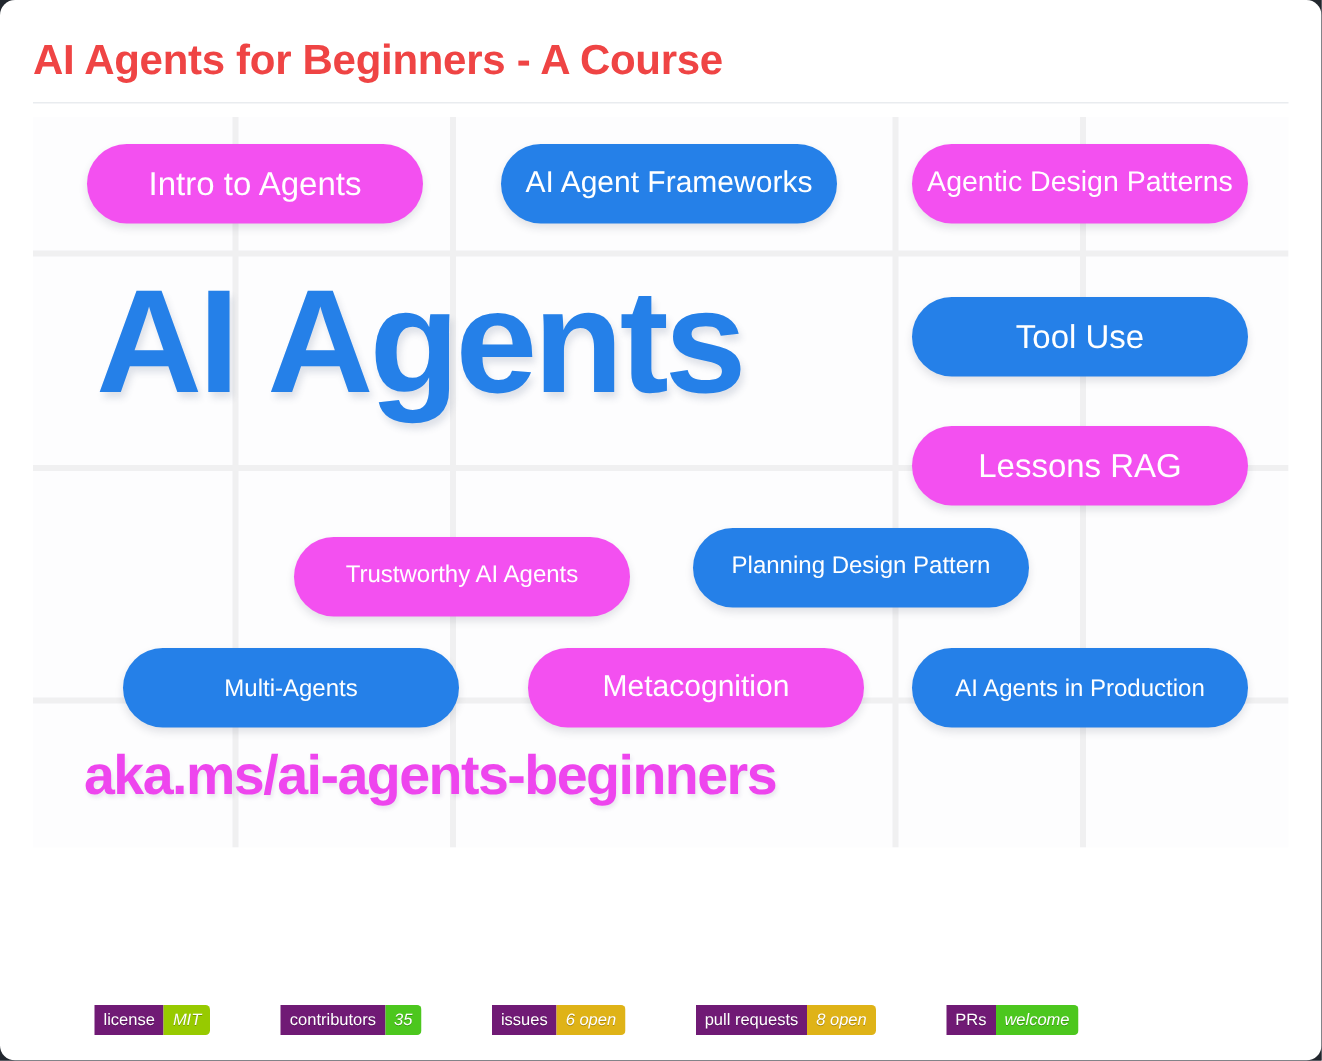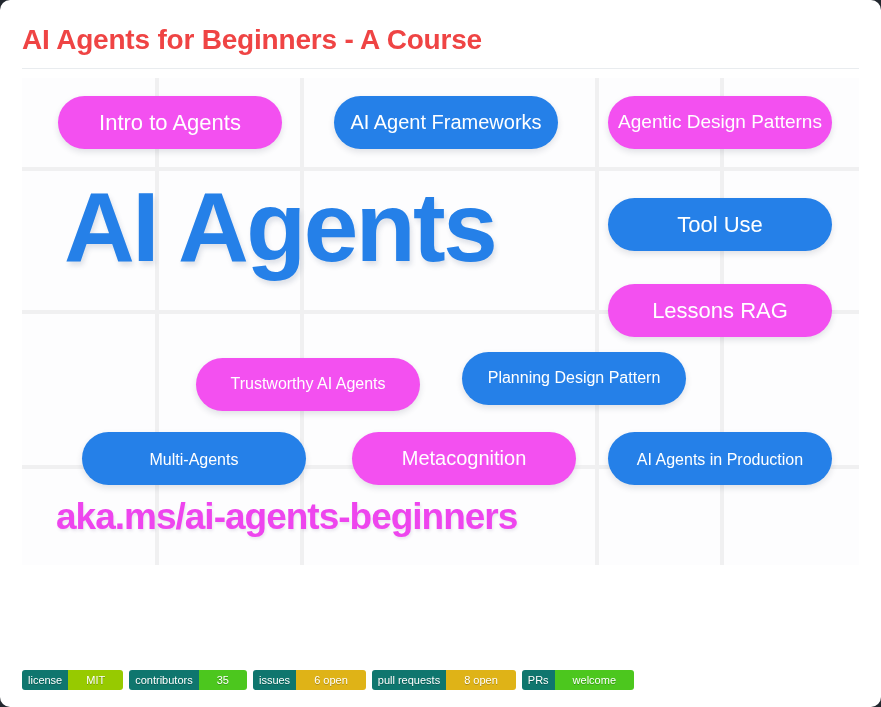--- a/index.html
+++ b/index.html
@@ -128,11 +128,12 @@
     line-height: 20px;
   }
   .badge .b-label {
-    background: #0f766e;
+    background: #701a75;
     color: #ffffff;
     padding: 0 6px;
     white-space: nowrap;
     text-shadow: 0 1px 0 rgba(0,0,0,0.25);
+    margin-left: 41px;
   }
   .badge .b-value {
     color: #ffffff;

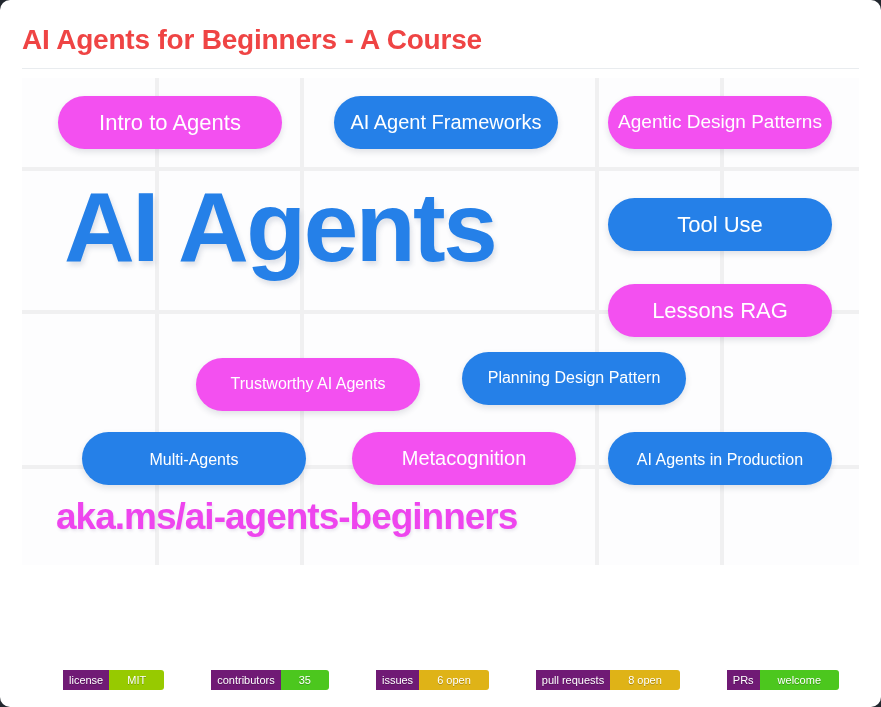--- a/index.html
+++ b/index.html
@@ -137,9 +137,10 @@
   }
   .badge .b-value {
     color: #ffffff;
-    padding: 0 18px;
+    padding: 0 6px;
     white-space: nowrap;
     text-shadow: 0 1px 0 rgba(0,0,0,0.25);
+    font-style: italic;
   }
 </style>
 </head>

